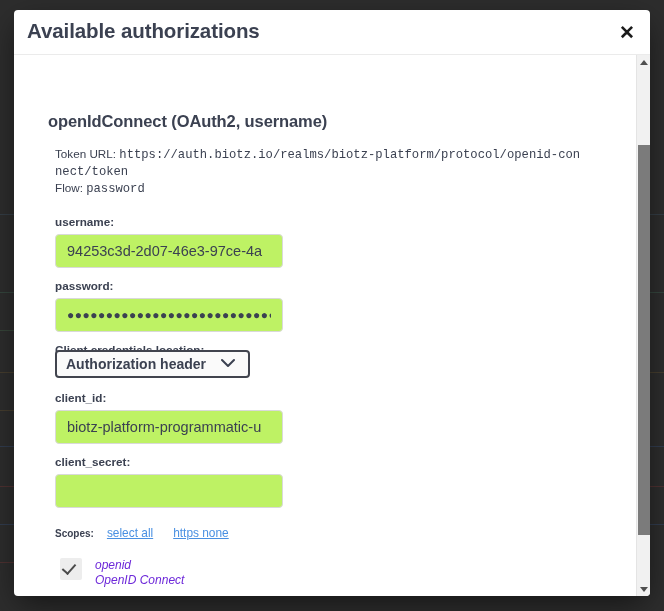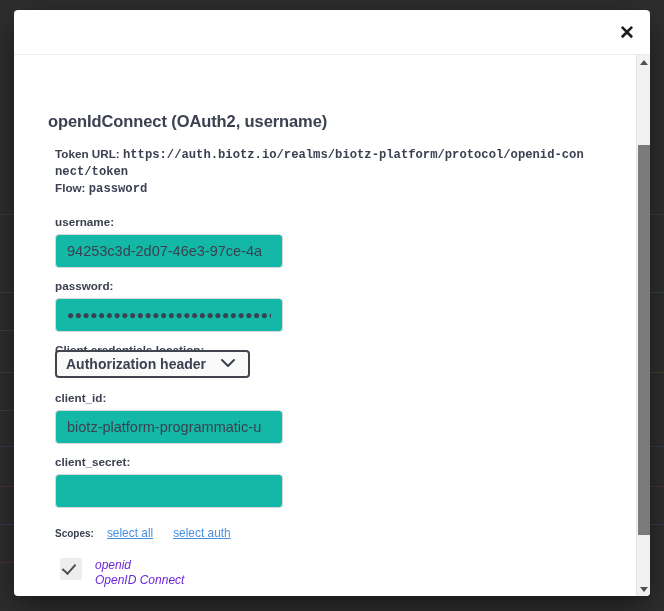--- a/index.html
+++ b/index.html
@@ -299,6 +299,7 @@
 <div id="modal">
 
   <div id="modal-header">
+    <div id="modal-title">Available authorizations</div>
     <button id="close-btn">✕</button>
   </div>
 

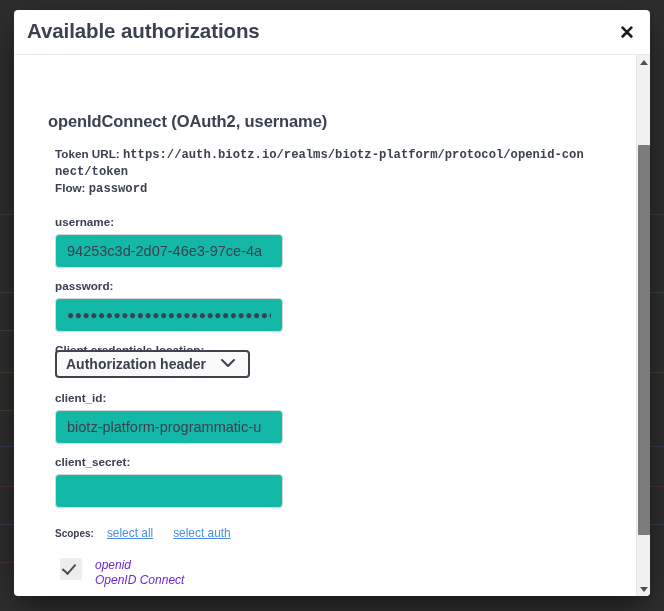--- a/index.html
+++ b/index.html
@@ -112,7 +112,6 @@
     font-size: 11.7px;
     color: #3b4151;
     line-height: 15px;
-    font-weight: bold;
   }
   .meta-url { top: 91px; width: 530px; }
   .meta-flow { top: 125px; }

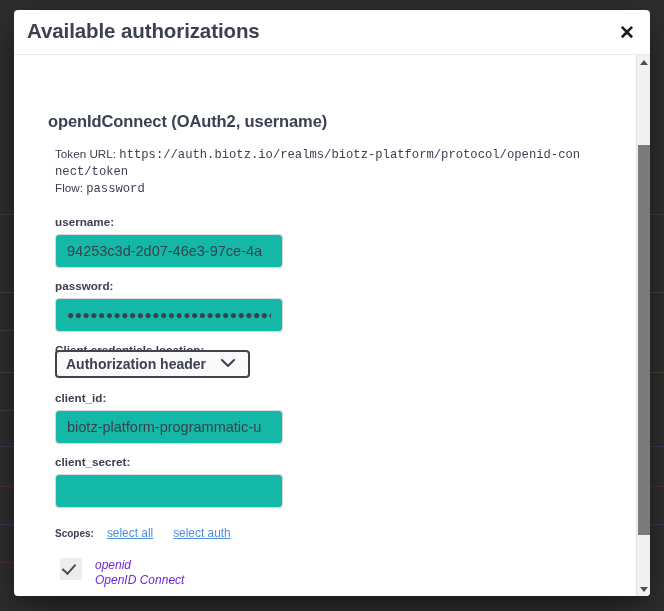--- a/index.html
+++ b/index.html
@@ -138,7 +138,7 @@
     box-sizing: border-box;
     border: 1px solid #d9d9d9;
     border-radius: 4px;
-    background: #14b8a6;
+    background: #bef264;
     padding: 0 11px;
     font-size: 14.5px;
     color: #3b4151;

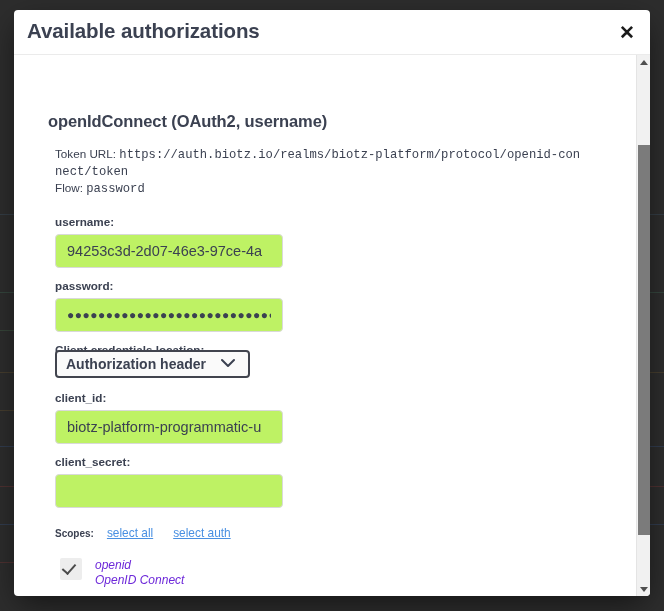--- a/index.html
+++ b/index.html
@@ -338,7 +338,7 @@
       <div id="scopes-row">
         <span id="scopes-label">Scopes:</span>
         <span class="scope-link">select all</span>
-        <span class="scope-link">select auth</span>
+        <span class="scope-link">https none</span>
       </div>
 
       <div id="scope-item">

